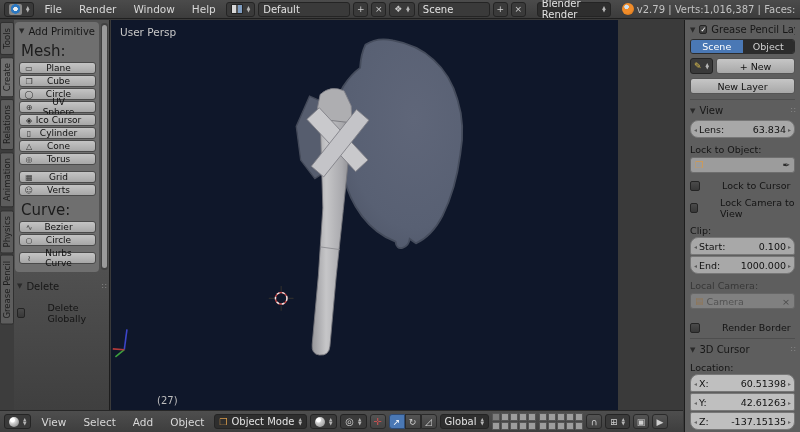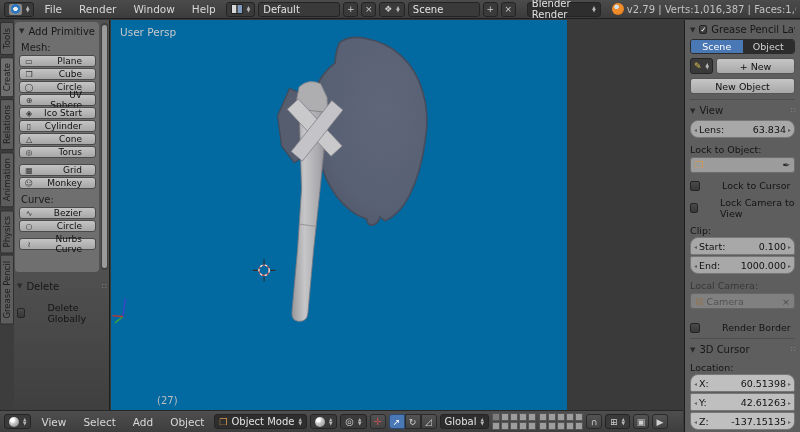--- a/index.html
+++ b/index.html
@@ -133,7 +133,7 @@
           <span>▼</span>
         </span>
     </div>
-    <div class="combo" style="width:82px;">
+    <div class="combo" style="width:92px;">
       <span>Default</span>
     </div>
     <div class="mini">

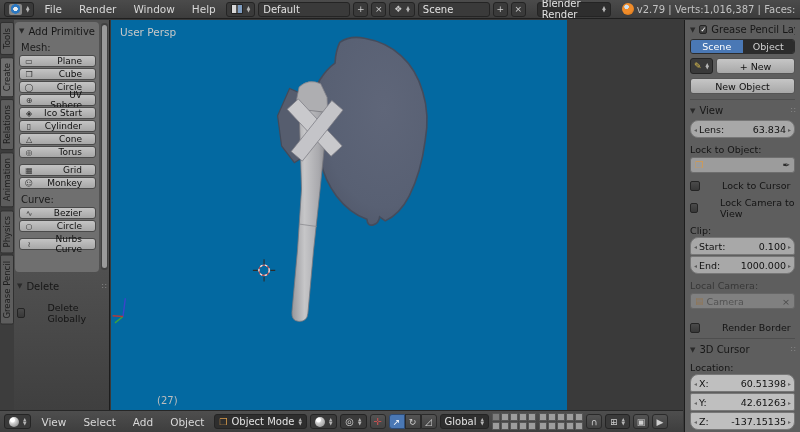--- a/index.html
+++ b/index.html
@@ -57,7 +57,7 @@
       border-radius:2px;display:flex;align-items:center;justify-content:center;font-size:7px;color:#fff;}
 
   
-  .viewport{position:absolute;left:111px;top:20px;width:456px;bottom:22px;background:#0369a1;overflow:hidden;}
+  .viewport{position:absolute;left:111px;top:20px;width:507px;bottom:22px;background:#0f172a;overflow:hidden;}
   .vp-label{position:absolute;left:9px;top:6px;font-size:10.5px;color:#c8c8c8;}
   .vp-counter{position:absolute;left:46px;bottom:4px;font-size:10px;color:#bdbdbd;}
   .vp-svg{position:absolute;inset:0;}

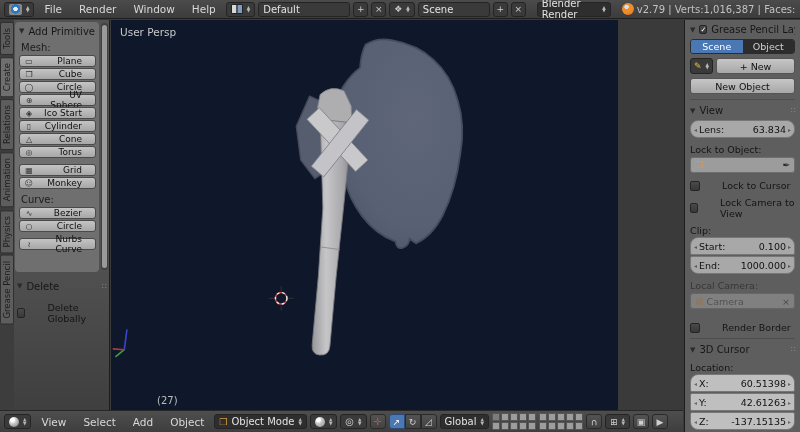--- a/index.html
+++ b/index.html
@@ -42,7 +42,7 @@
   .phead{display:flex;align-items:center;gap:4px;font-size:10px;color:#171717;height:12px;}
   .phead .tri{font-size:7px;color:#2a2a2a;}
   .phead .grip{margin-left:auto;font-size:8px;color:#8a8a8a;letter-spacing:-1px;}
-  .slabel{font-size:10px;color:#1c1c1c;margin:5px 0 2px 2px;}
+  .slabel{font-size:15px;color:#1c1c1c;margin:5px 0 2px 2px;}
   .btncol{display:flex;flex-direction:column;gap:1px;}
   .sbtn{display:flex;align-items:center;height:12px;border:1px solid #4a4a4a;border-radius:3px;
         background:linear-gradient(#c4c4c4,#a7a7a7);font-size:9px;color:#101010;padding:0 3px;}

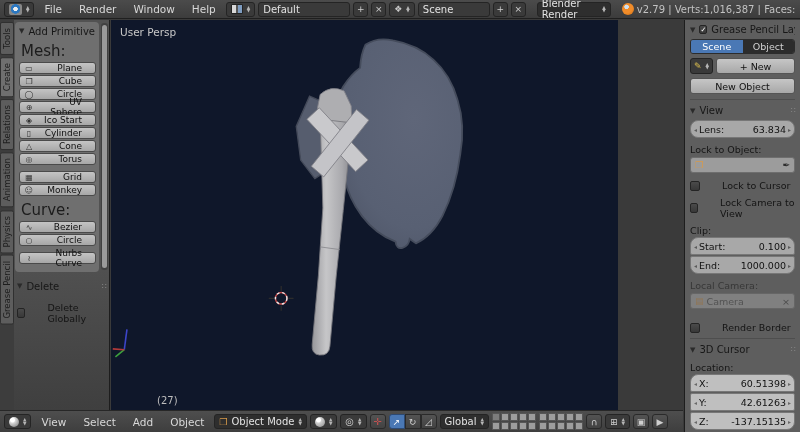--- a/index.html
+++ b/index.html
@@ -47,7 +47,7 @@
   .sbtn{display:flex;align-items:center;height:12px;border:1px solid #4a4a4a;border-radius:3px;
         background:linear-gradient(#c4c4c4,#a7a7a7);font-size:9px;color:#101010;padding:0 3px;}
   .sbtn .ic{width:12px;font-size:8px;color:#333;text-align:center;}
-  .sbtn .lb{flex:1;text-align:right;padding-right:10px;}
+  .sbtn .lb{flex:1;text-align:center;padding-right:10px;}
   .btncol .gap{margin-top:5px;}
   .shelf-scroll{position:absolute;right:1px;top:3px;width:7px;height:247px;background:#414141;border-radius:3px;}
   .shelf-scroll .thumb{position:absolute;left:1px;right:1px;top:2px;bottom:2px;background:#9a9a9a;border-radius:3px;}

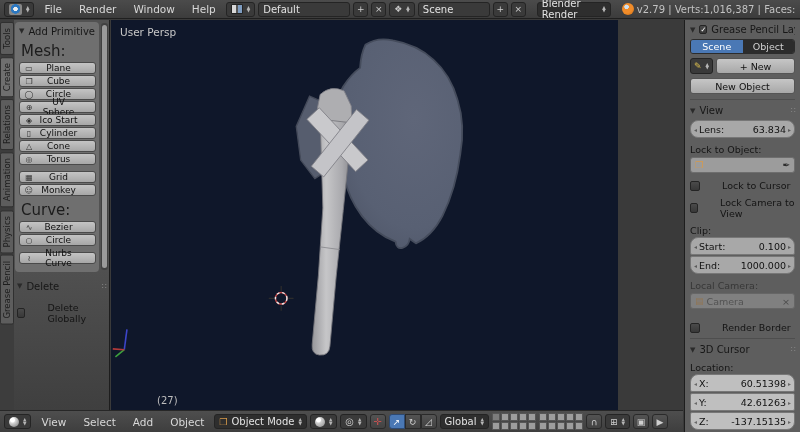--- a/index.html
+++ b/index.html
@@ -336,7 +336,7 @@
     </div>
     <div class="row">
       <div class="ltbtn">
-          <span>New Object</span>
+          <span>New Layer</span>
         </div>
     </div>
 

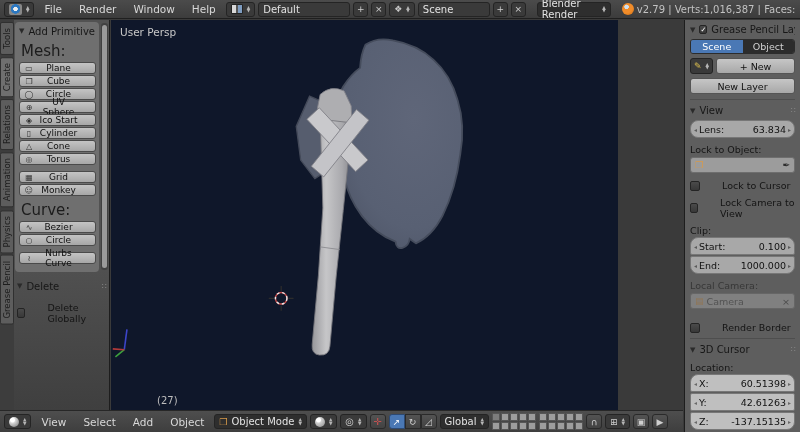--- a/index.html
+++ b/index.html
@@ -204,7 +204,7 @@
             </div>
           <div class="sbtn">
               <span class="ic">◈</span>
-              <span class="lb">Ico Start</span>
+              <span class="lb">Ico Cursor</span>
             </div>
           <div class="sbtn">
               <span class="ic">▯</span>

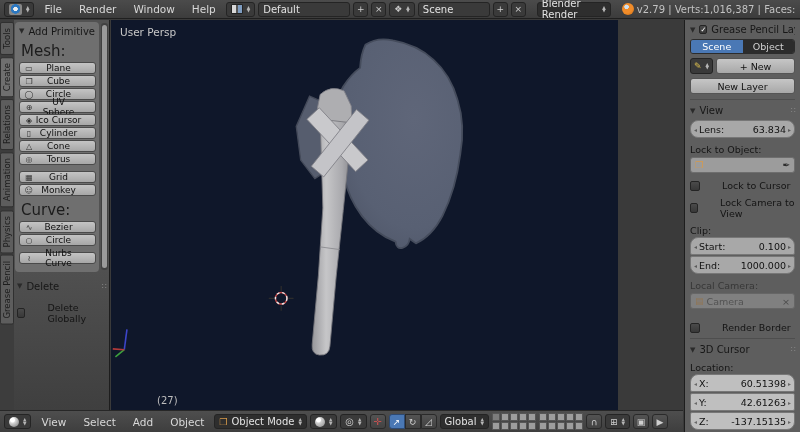--- a/index.html
+++ b/index.html
@@ -224,7 +224,7 @@
             </div>
           <div class="sbtn">
               <span class="ic">☺</span>
-              <span class="lb">Monkey</span>
+              <span class="lb">Verts</span>
             </div>
         </div>
         <div class="slabel">Curve:</div>

